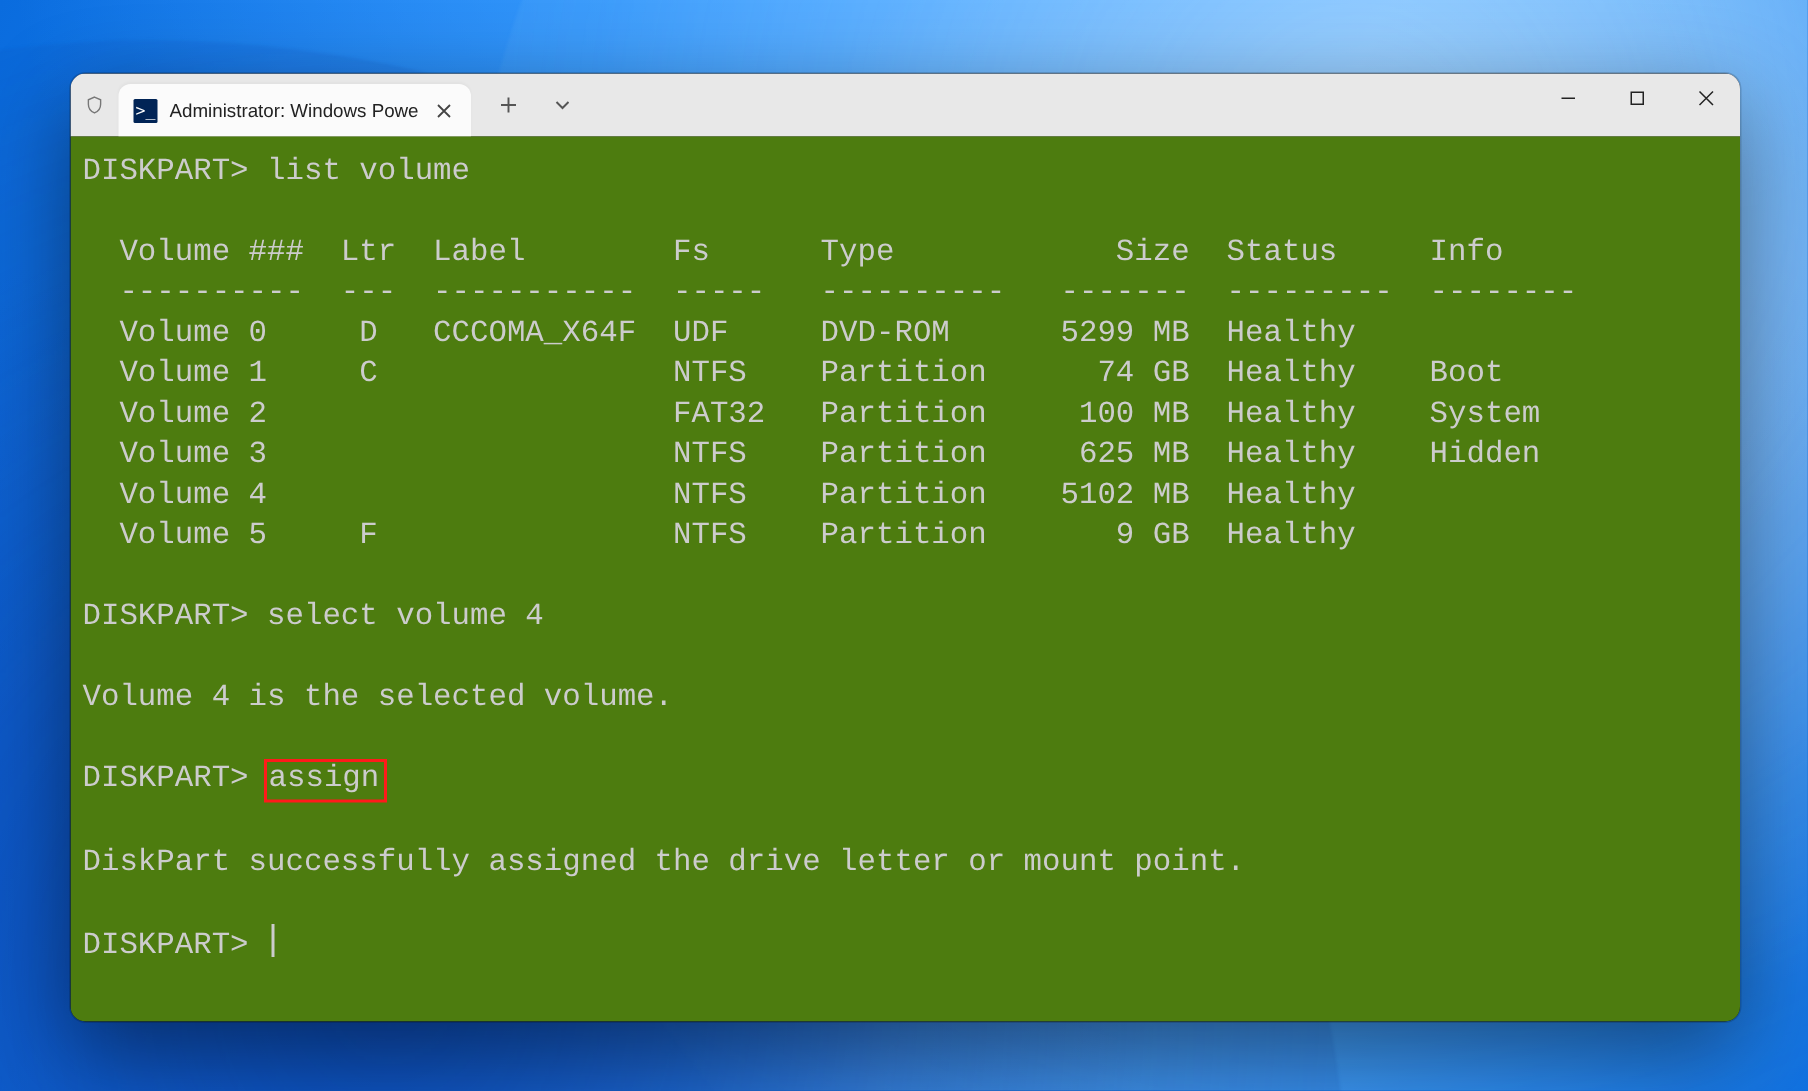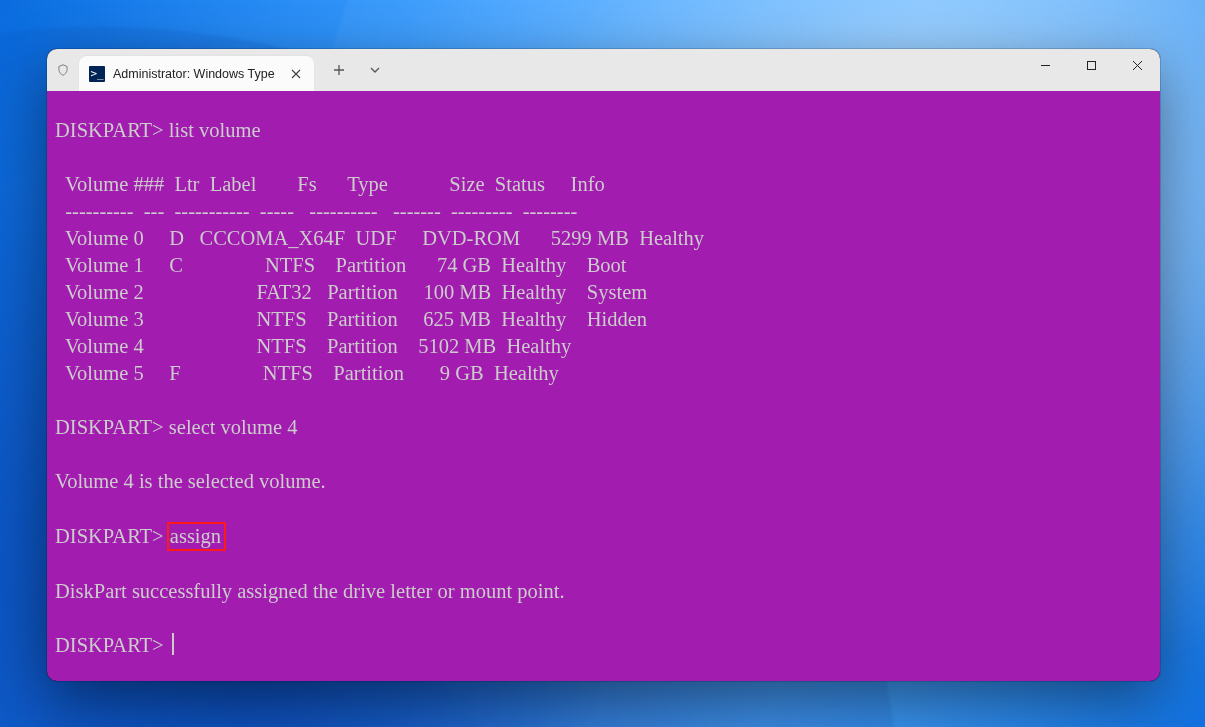--- a/index.html
+++ b/index.html
@@ -182,7 +182,7 @@
       <div class="tab-icon">
         <span>&gt;_</span>
       </div>
-      <div class="tab-title">Administrator: Windows Type</div>
+      <div class="tab-title">Administrator: Windows Powe</div>
       <div class="tab-close">
         <svg viewBox="0 0 10 10" stroke="#444" stroke-width="1.2">
             <path d="M1 1 L9 9 M9 1 L1 9"></path>

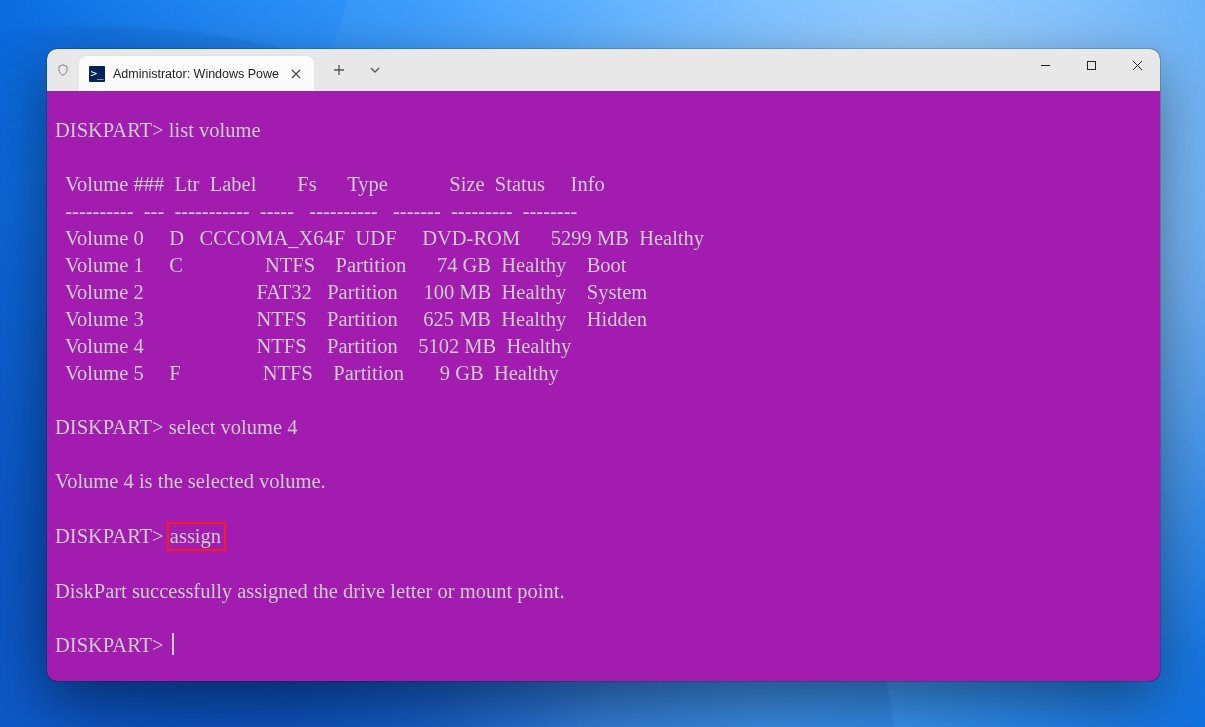--- a/index.html
+++ b/index.html
@@ -135,13 +135,13 @@
   .terminal {
     position: absolute;
     left: 0; right: 0; top: 42px; bottom: 0;
-    background: #a21caf;
+    background: #4d7c0f;
     color: #cccccc;
-    font-family: Liberation Serif, serif;
+    font-family: Liberation Mono, monospace;
     font-size: 20.5px;
     line-height: 27px;
     letter-spacing: 0px;
-    padding: 26px 0 0 0;
+    padding: 10px 0 0 0;
     white-space: pre;
     overflow: hidden;
   }

